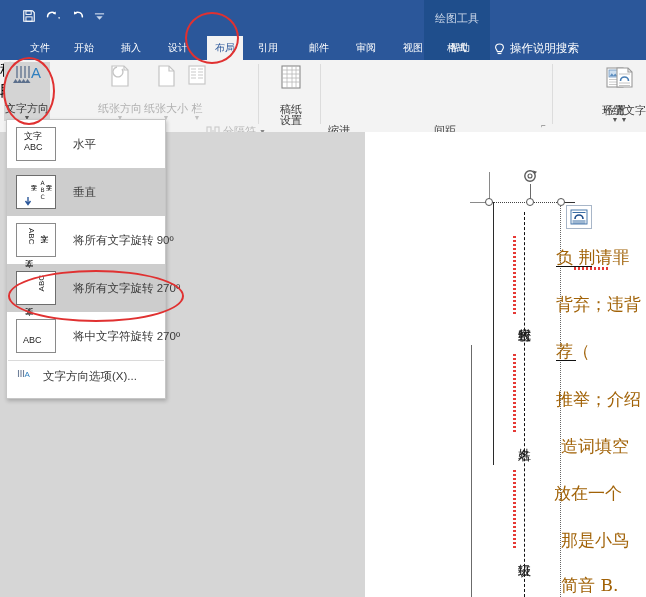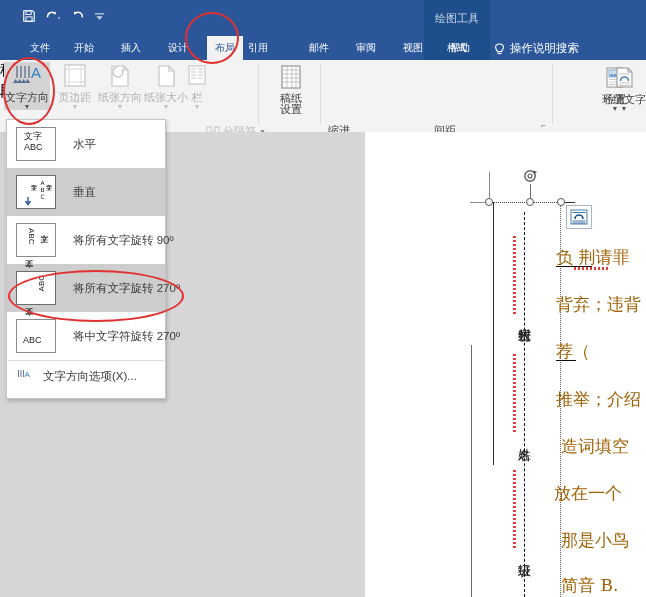--- a/index.html
+++ b/index.html
@@ -160,7 +160,7 @@
   <div class="tab" style="left:113px;width:36px;">插入</div>
   <div class="tab" style="left:160px;width:36px;">设计</div>
   <div class="tab active" style="left:207px;width:36px;">布局</div>
-  <div class="tab" style="left:240px;width:36px;">引用</div>
+  <div class="tab" style="left:250px;width:36px;">引用</div>
   <div class="tab" style="left:301px;width:36px;">邮件</div>
   <div class="tab" style="left:348px;width:36px;">审阅</div>
   <div class="tab" style="left:395px;width:36px;">视图</div>

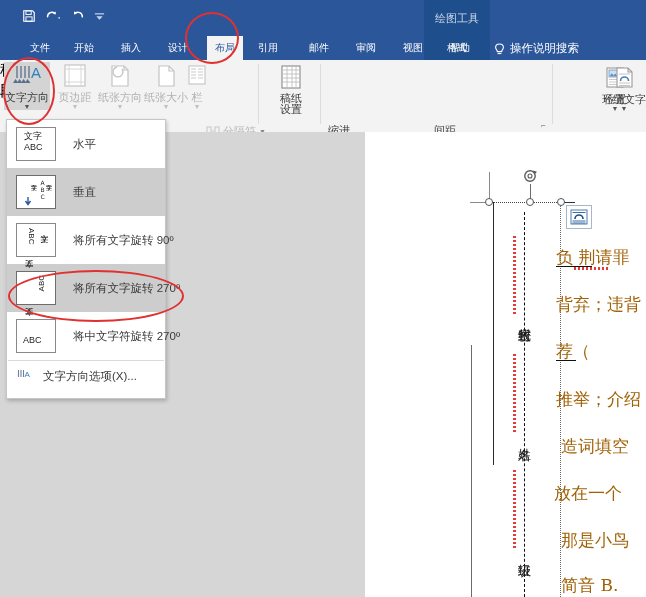--- a/index.html
+++ b/index.html
@@ -49,7 +49,7 @@
     position:absolute;top:2px;width:46px;display:flex;flex-direction:column;
     align-items:center;cursor:default;
   }
-  .bigbtn .lab{font-size:11px;color:#3a3a3a;margin-top:1px;text-align:center;line-height:12px;white-space:nowrap;}
+  .bigbtn .lab{font-size:11px;color:#3a3a3a;margin-top:12px;text-align:center;line-height:12px;white-space:nowrap;}
   .bigbtn .caret{font-size:7px;color:#555;line-height:7px;margin-top:0px;}
   .bigbtn.dim .lab{color:#b0b0b0;}
   .bigbtn.sel{background:#d4d4d4;}

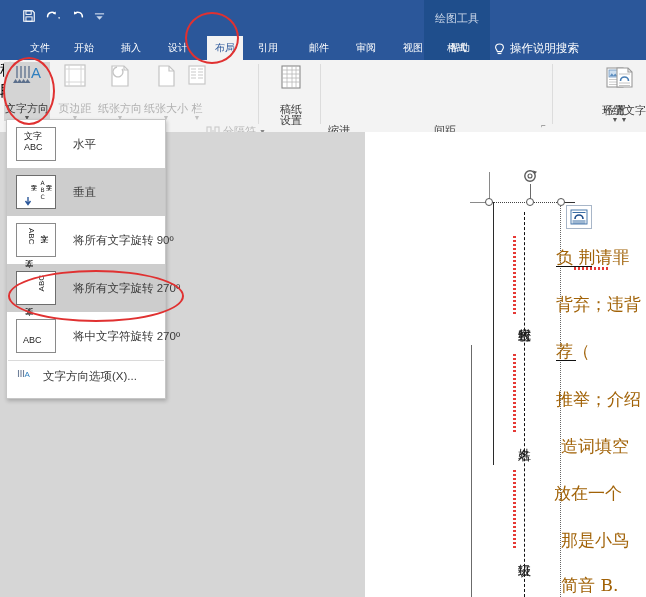--- a/index.html
+++ b/index.html
@@ -200,19 +200,6 @@
     <div class="caret">▼</div>
   </div>
 
-  <div class="bigbtn dim" style="left:52px;">
-    <div class="iconbox">
-      <svg width="26" height="26" viewBox="0 0 26 26">
-          <rect x="3" y="2" width="20" height="21" fill="#fff" stroke="#c4c4c4" stroke-width="1.2"></rect>
-          <line x1="7" y1="2" x2="7" y2="23" stroke="#d6d6d6"></line>
-          <line x1="19" y1="2" x2="19" y2="23" stroke="#d6d6d6"></line>
-          <line x1="3" y1="6" x2="23" y2="6" stroke="#d6d6d6"></line>
-          <line x1="3" y1="19" x2="23" y2="19" stroke="#d6d6d6"></line>
-        </svg>
-    </div>
-    <div class="lab">页边距</div>
-    <div class="caret" style="color:#c0c0c0">▼</div>
-  </div>
 
   <div class="bigbtn dim" style="left:97px;">
     <div class="iconbox">

